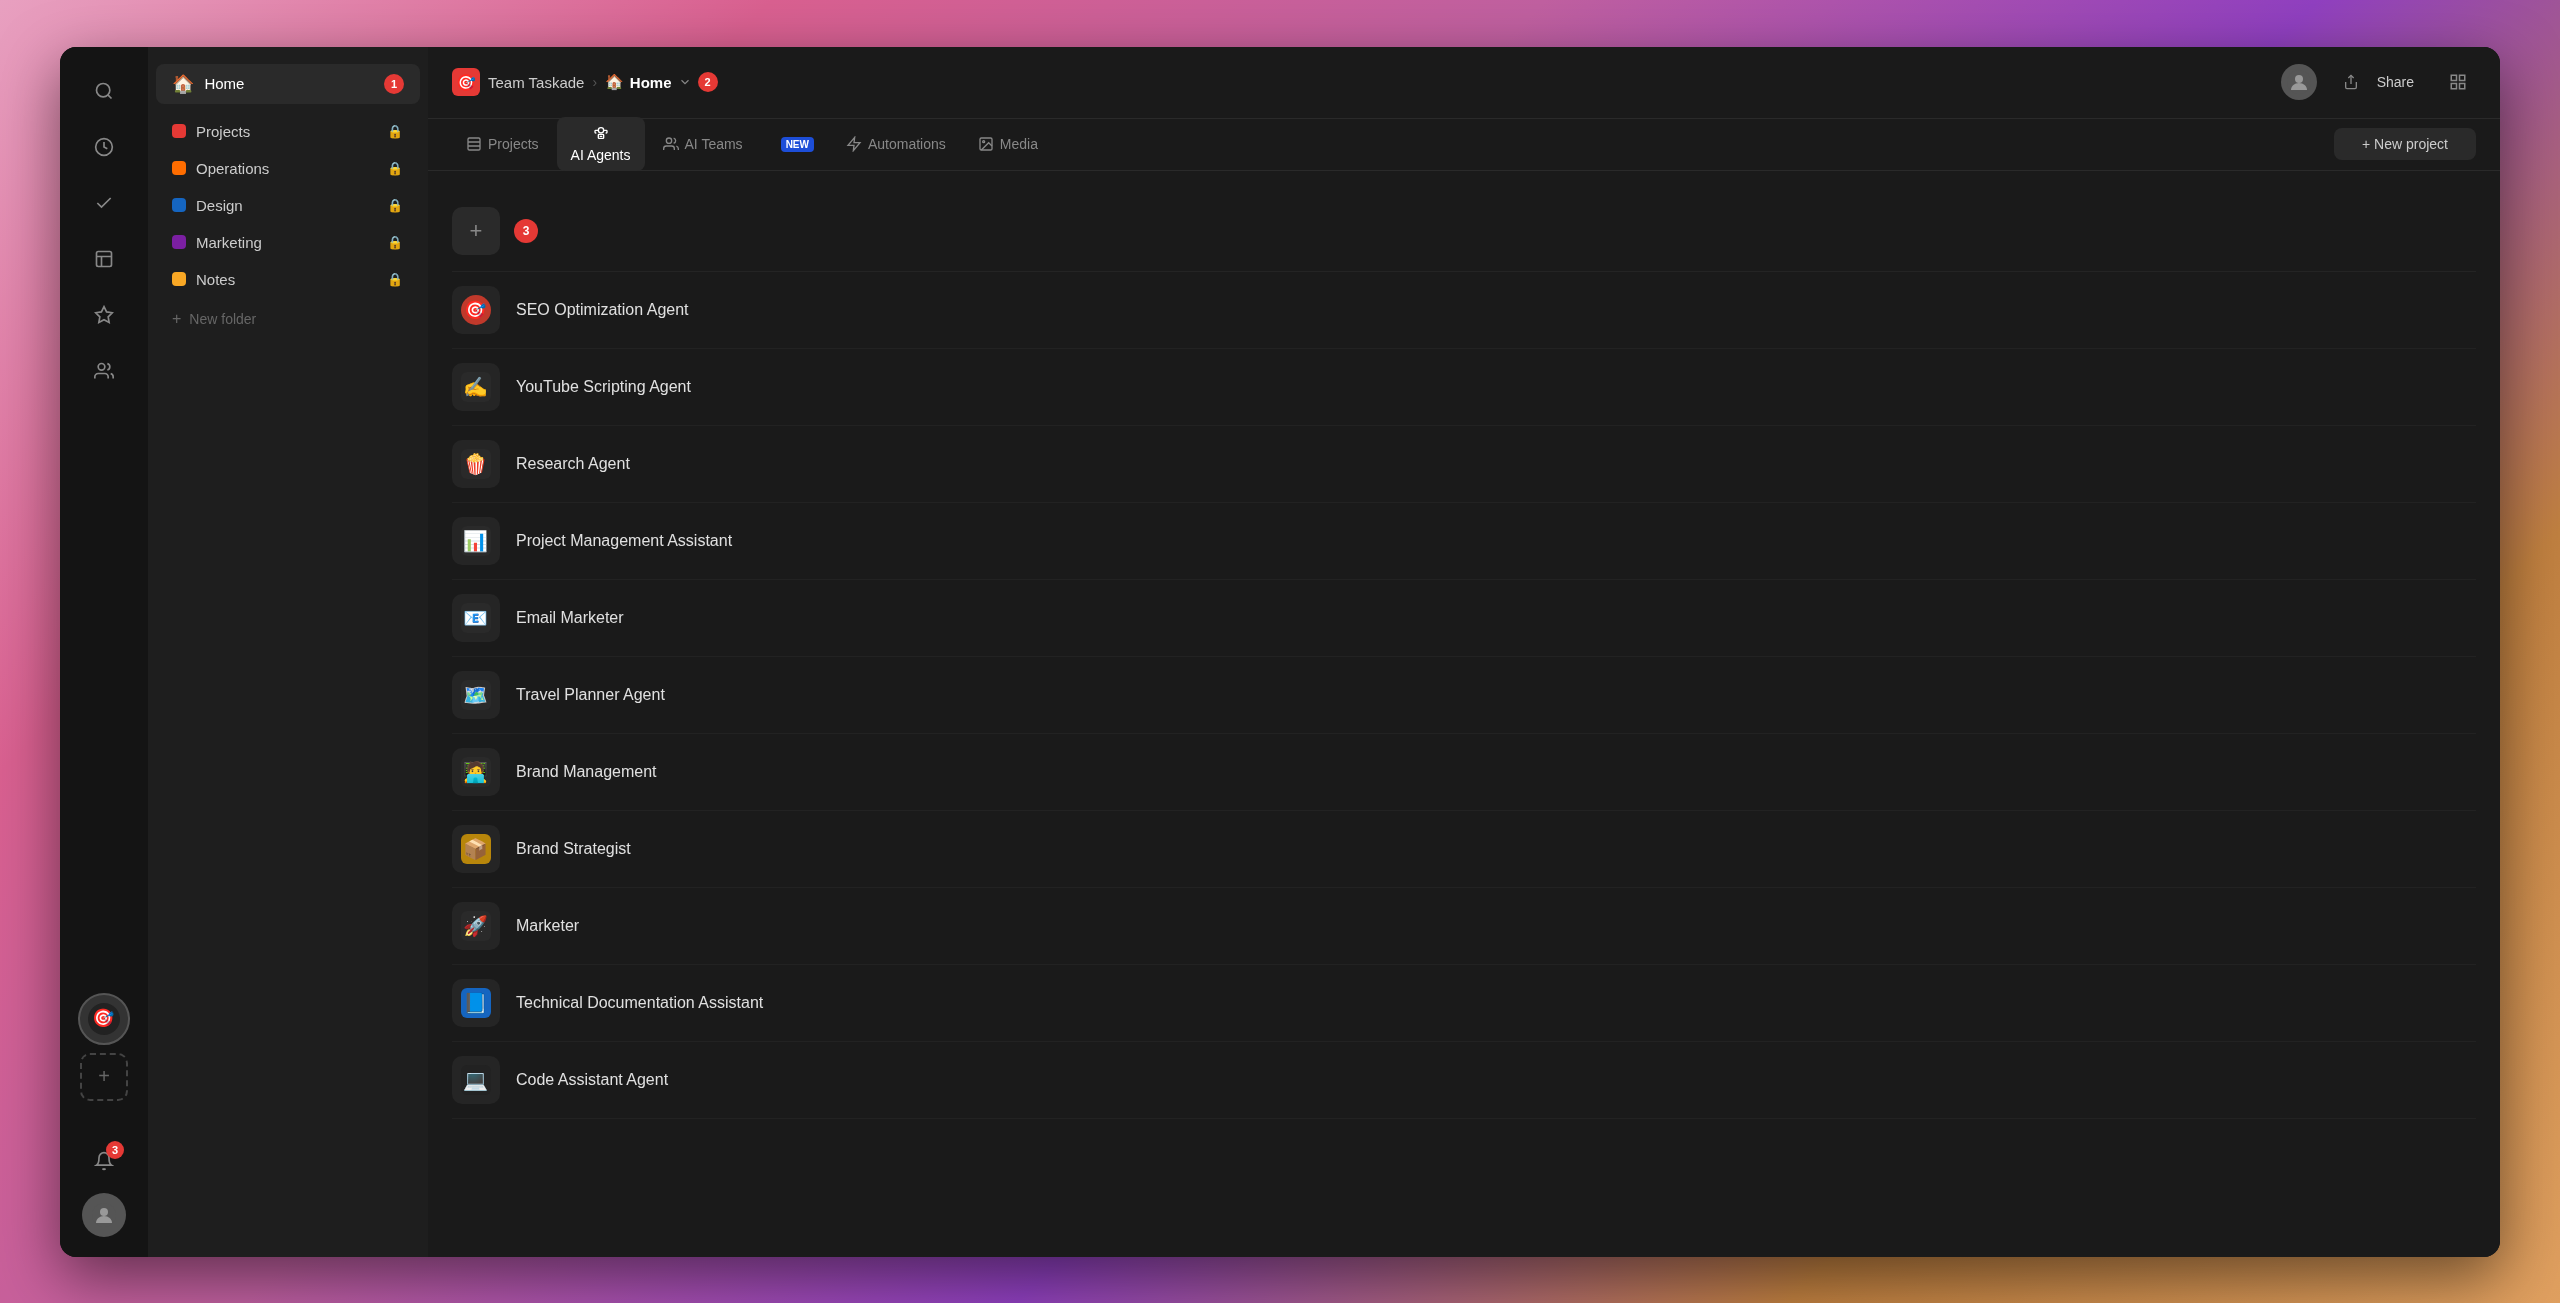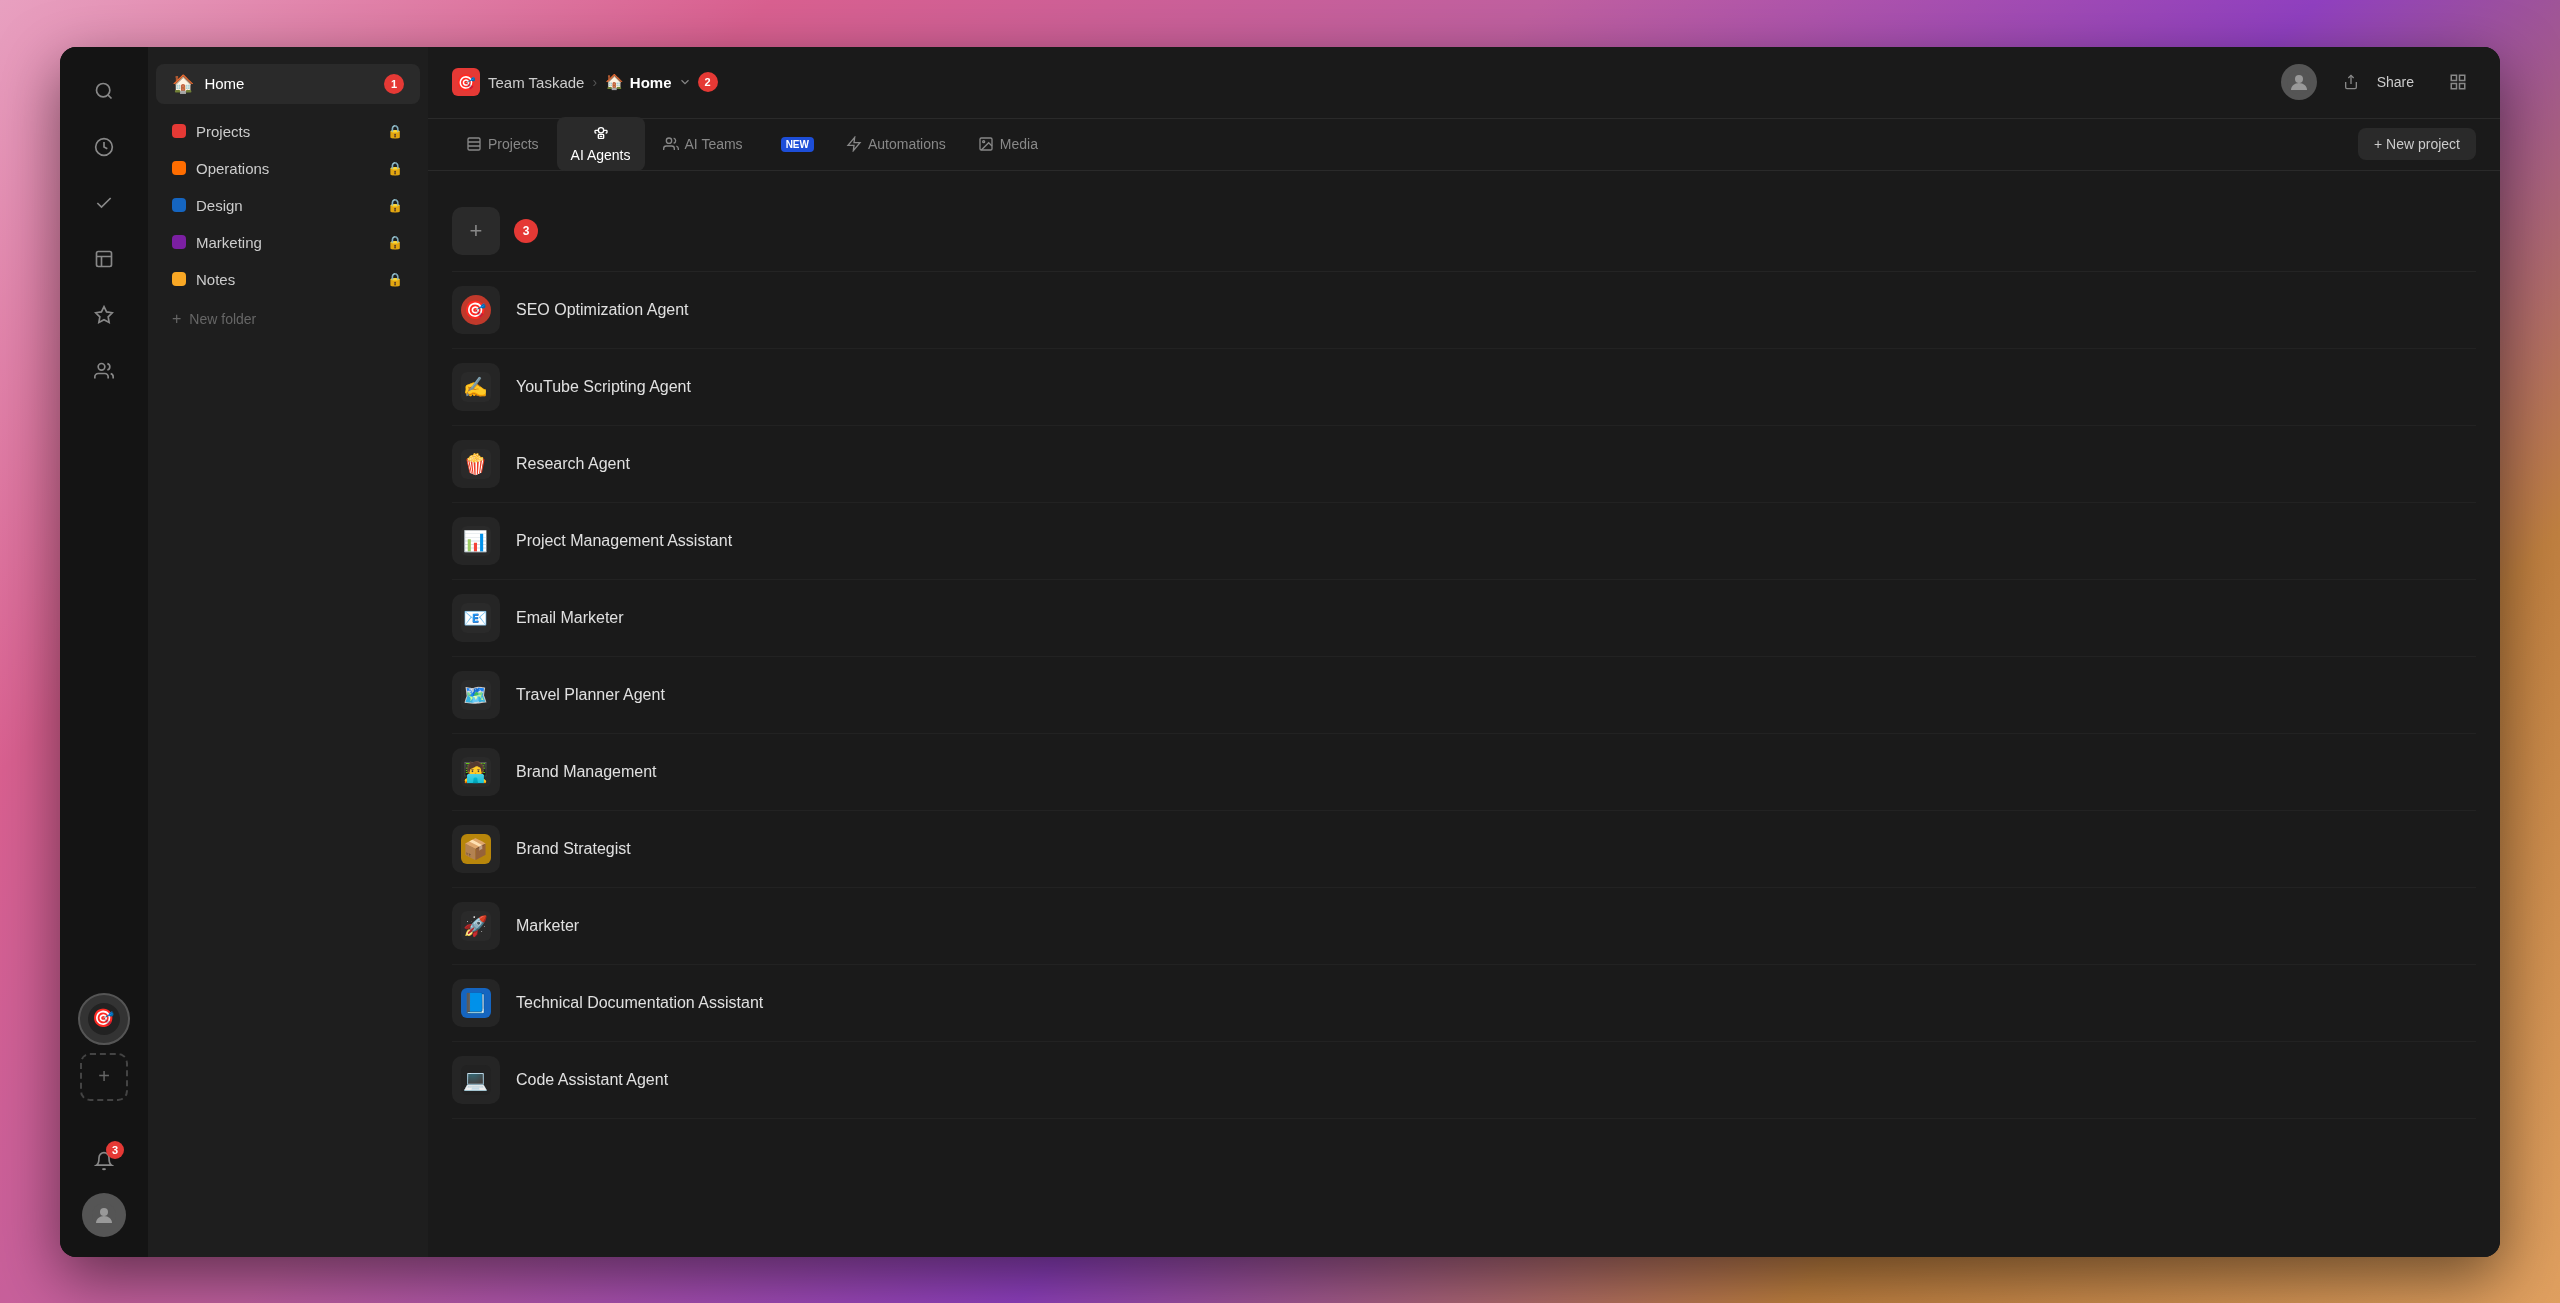--- a/index.html
+++ b/index.html
@@ -299,7 +299,7 @@
       display: flex;
       align-items: center;
       gap: 6px;
-      padding: 8px 16px;
+      padding: 8px 28px;
       border-radius: 8px;
       background: #2a2a2a;
       border: none;

